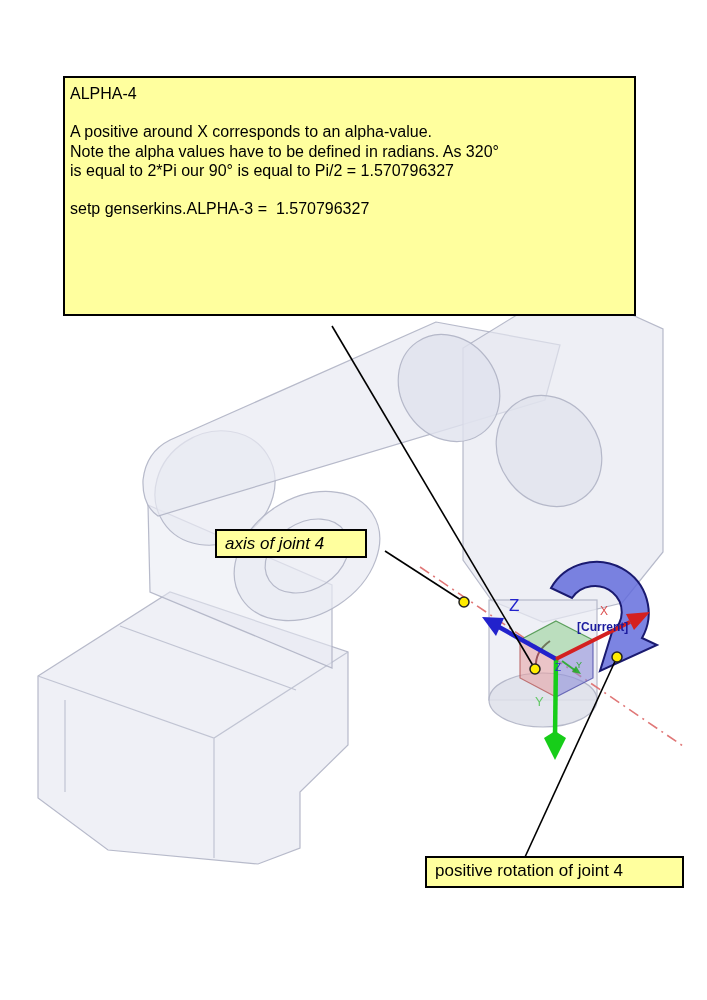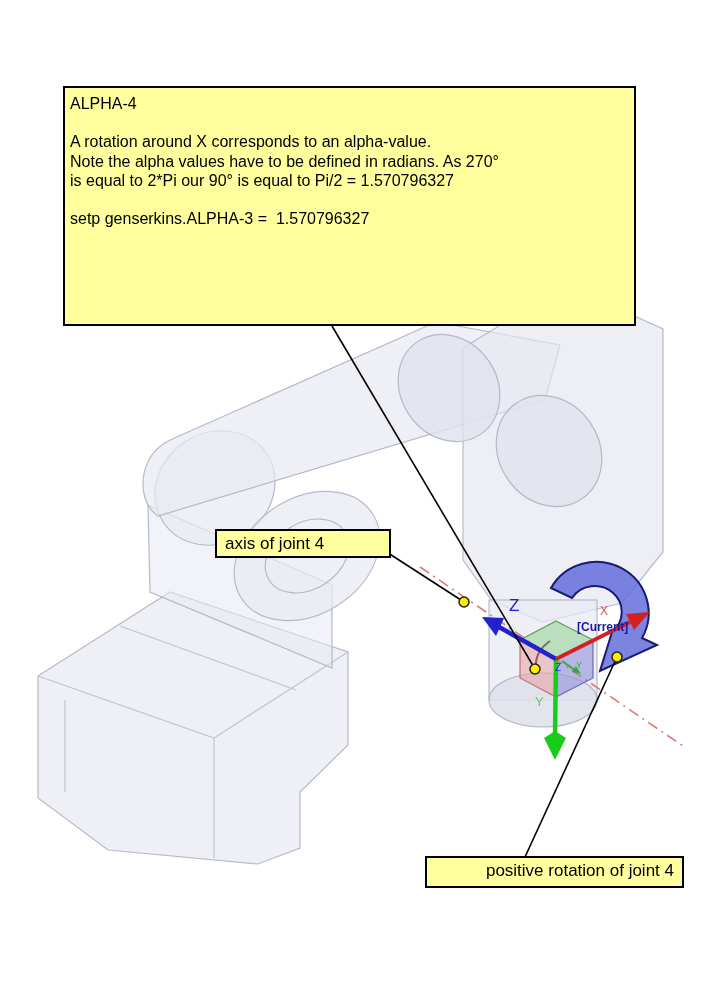--- a/index.html
+++ b/index.html
@@ -6,7 +6,7 @@
   .canvas{position:relative;width:707px;height:1000px;background:#ffffff;
           font-family:"Liberation Sans",sans-serif;overflow:hidden;}
   .canvas svg{position:absolute;left:0;top:0;}
-  .notebox{position:absolute;left:63px;top:86px;width:573px;height:240px;
+  .notebox{position:absolute;left:63px;top:76px;width:573px;height:240px;
            box-sizing:border-box;background:#ffff9e;border:2px solid #000;
            padding:6px 5px;z-index:5;}
   .nline{font-size:16px;line-height:19.2px;min-height:19.2px;color:#000;white-space:pre;}

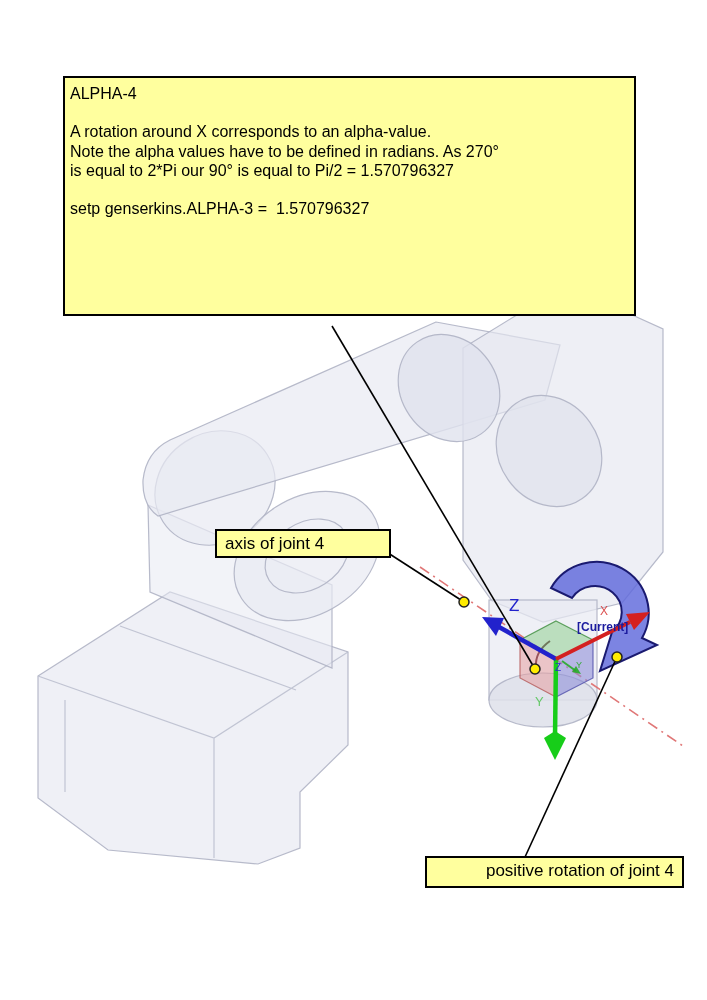--- a/index.html
+++ b/index.html
@@ -94,7 +94,7 @@
   <div class="notebox">
     <div class="nline">ALPHA-4</div>
     <div class="nline"></div>
-    <div class="nline">A rotation around X corresponds to an alpha-value.</div>
+    <div class="nline">A positive around X corresponds to an alpha-value.</div>
     <div class="nline">Note the alpha values have to be defined in radians. As 270°</div>
     <div class="nline">is equal to 2*Pi our 90° is equal to Pi/2 = 1.570796327</div>
     <div class="nline"></div>

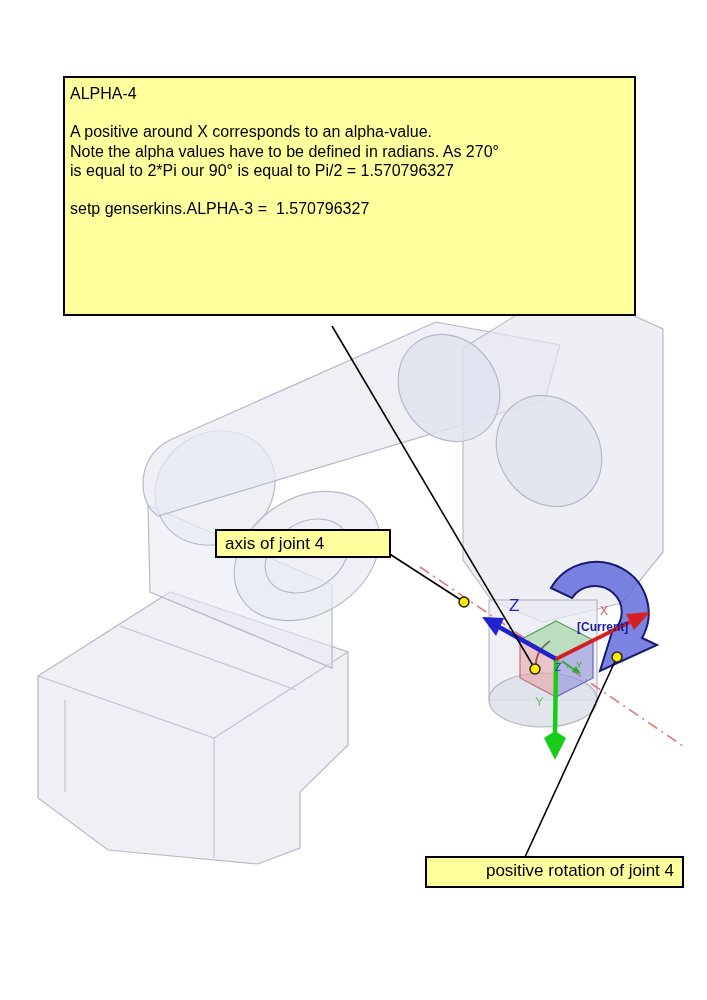--- a/index.html
+++ b/index.html
@@ -95,7 +95,7 @@
     <div class="nline">ALPHA-4</div>
     <div class="nline"></div>
     <div class="nline">A positive around X corresponds to an alpha-value.</div>
-    <div class="nline">Note the alpha values have to be defined in radians. As 270°</div>
+    <div class="nline">Note the alpha values have to be defined in radians. As 320°</div>
     <div class="nline">is equal to 2*Pi our 90° is equal to Pi/2 = 1.570796327</div>
     <div class="nline"></div>
     <div class="nline">setp genserkins.ALPHA-3 =  1.570796327</div>

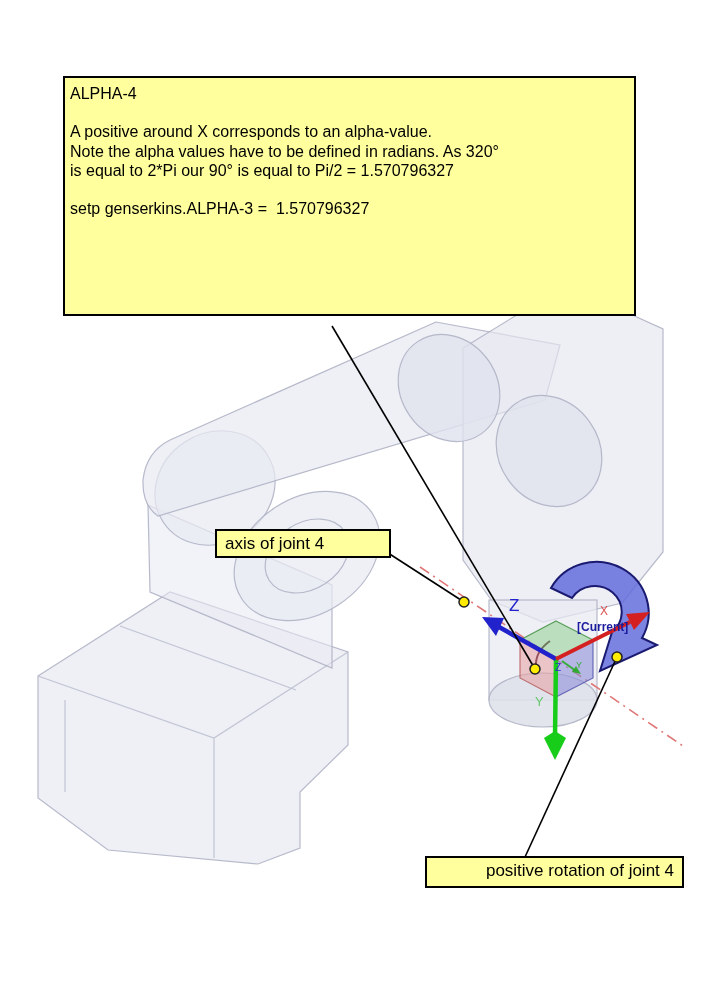--- a/index.html
+++ b/index.html
@@ -13,7 +13,7 @@
   .callout{position:absolute;box-sizing:border-box;background:#ffff9e;
            border:2px solid #000;font-size:17px;color:#000;padding:3px 8px;
            white-space:nowrap;z-index:6;}
-  .callout.axis{left:215px;top:529px;width:176px;height:29px;}
+  .callout.axis{left:215px;top:529px;width:152px;height:29px;font-style:italic;}
   .callout.rot{left:425px;top:856px;width:259px;height:32px;text-align:right;}
   .axlabel{position:absolute;z-index:7;font-weight:normal;}
   .lbl-z{left:509px;top:596px;font-size:17px;color:#2222cc;}

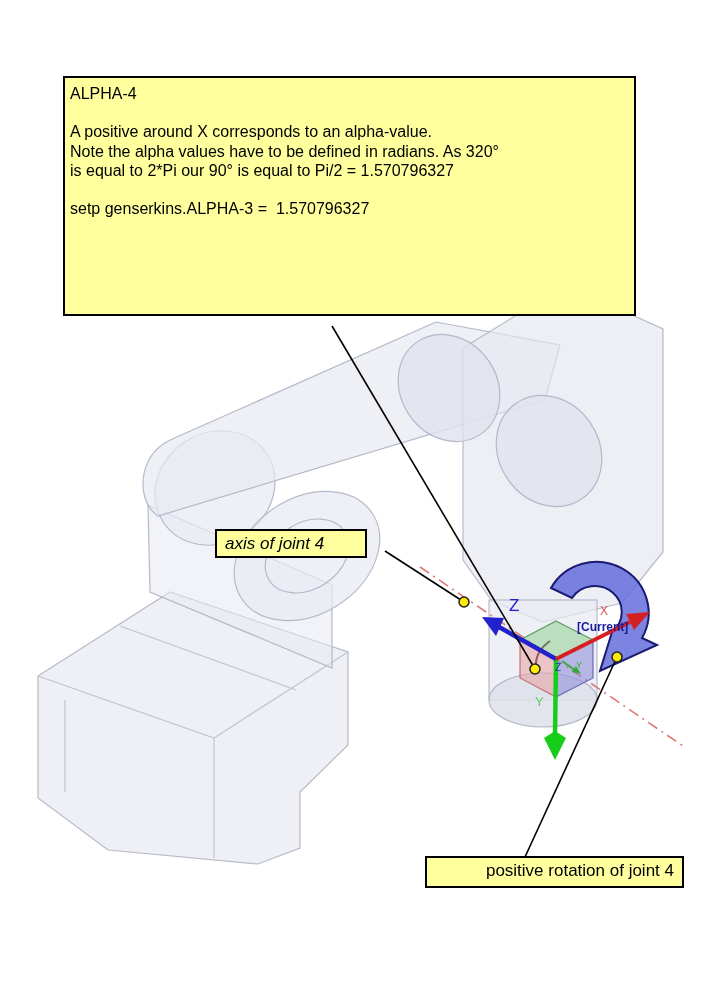--- a/index.html
+++ b/index.html
@@ -14,7 +14,7 @@
            border:2px solid #000;font-size:17px;color:#000;padding:3px 8px;
            white-space:nowrap;z-index:6;}
   .callout.axis{left:215px;top:529px;width:152px;height:29px;font-style:italic;}
-  .callout.rot{left:425px;top:856px;width:259px;height:32px;text-align:right;}
+  .callout.rot{left:425px;top:856px;width:259px;height:32px;}
   .axlabel{position:absolute;z-index:7;font-weight:normal;}
   .lbl-z{left:509px;top:596px;font-size:17px;color:#2222cc;}
   .lbl-x{left:600px;top:604px;font-size:12px;color:rgba(214,50,50,0.85);}

